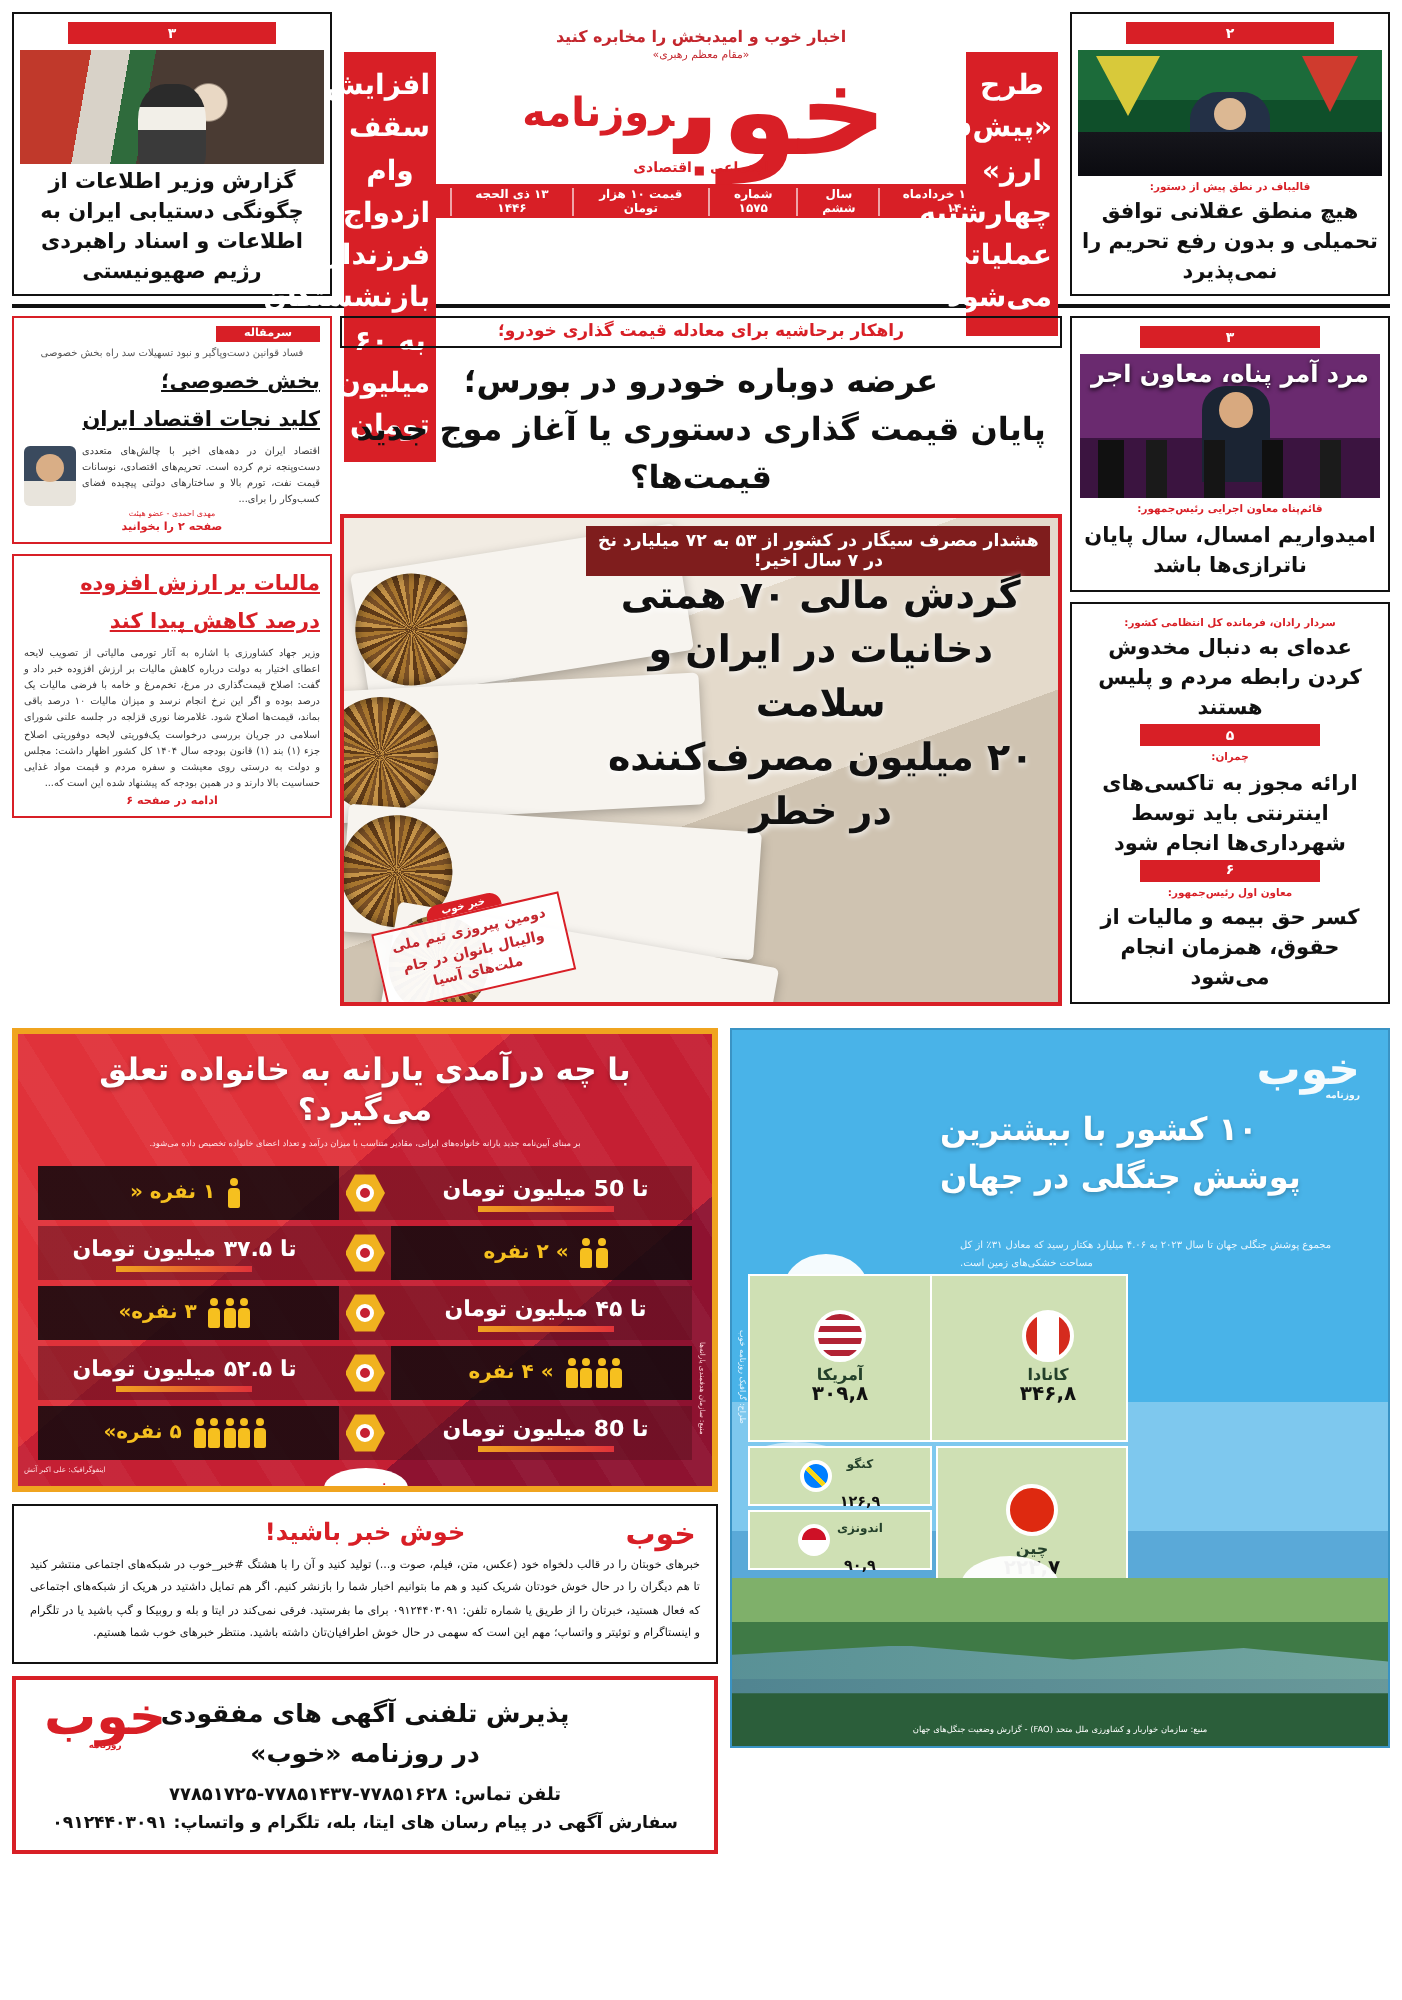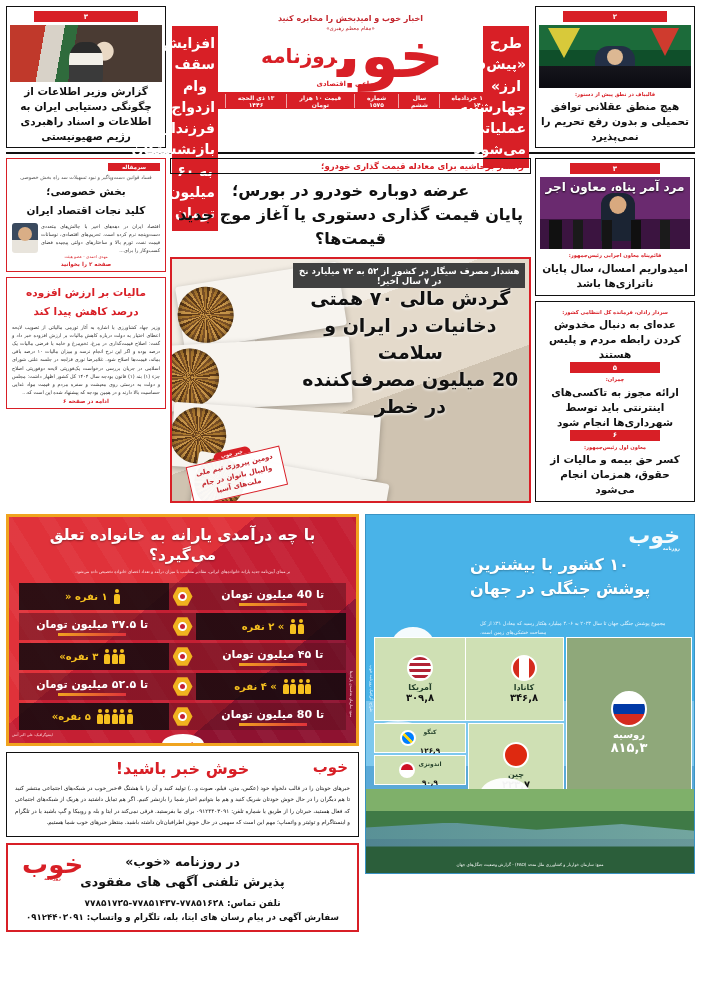--- a/index.html
+++ b/index.html
@@ -138,7 +138,7 @@
   .mid-zone { display:flex; gap:4px; margin-top: 4px; height: 350px; }
 
   .sub-head-box {
-    border:1.3px solid #111; padding:2px 6px; 
+    border:1.3px solid #111; padding:2px 6px; text-align:center;
     font-size: 8.5px; font-weight:bold; color:#d81f26; margin-bottom: 5px;
   }
   .lead-head {

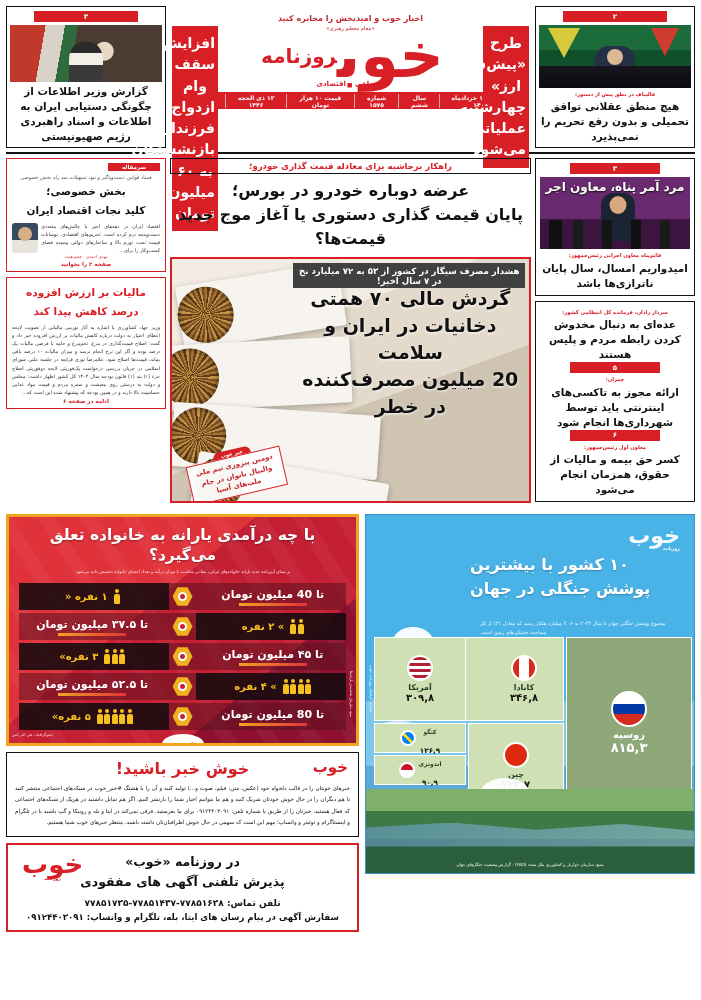--- a/index.html
+++ b/index.html
@@ -207,8 +207,8 @@
   }
   .nbox-kick { font-size: 5px; color:#555; text-align:center; line-height:1.45; }
   .nbox-title {
-    font-size: 10.5px; font-weight:bold; color:#111; text-align:center;
-    line-height:1.5; margin: 3px 0;
+    font-size: 10.5px; font-weight:bold; color:#111; 
+    line-height:1.5; margin: 3px 0; text-decoration: underline;
   }
   .nbox-title.red { color:#d81f26; }
   .nbox-body {

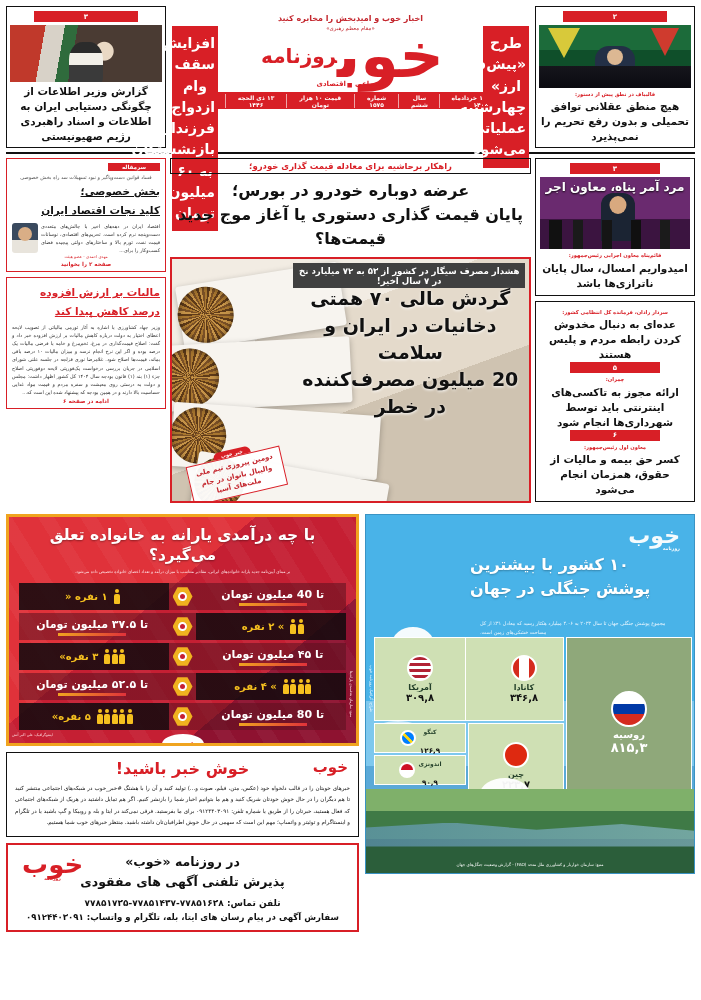--- a/index.html
+++ b/index.html
@@ -177,7 +177,7 @@
 
   .cig-alert {
     position:absolute; top:4px; right:4px; left:34%;
-    background:#404040; color:#fff; font-size:8.6px; font-weight:bold;
+    background:#7f1d1d; color:#fff; font-size:8.6px; font-weight:bold;
     text-align:center; padding:2.5px 4px;
   }
   .cig-title {

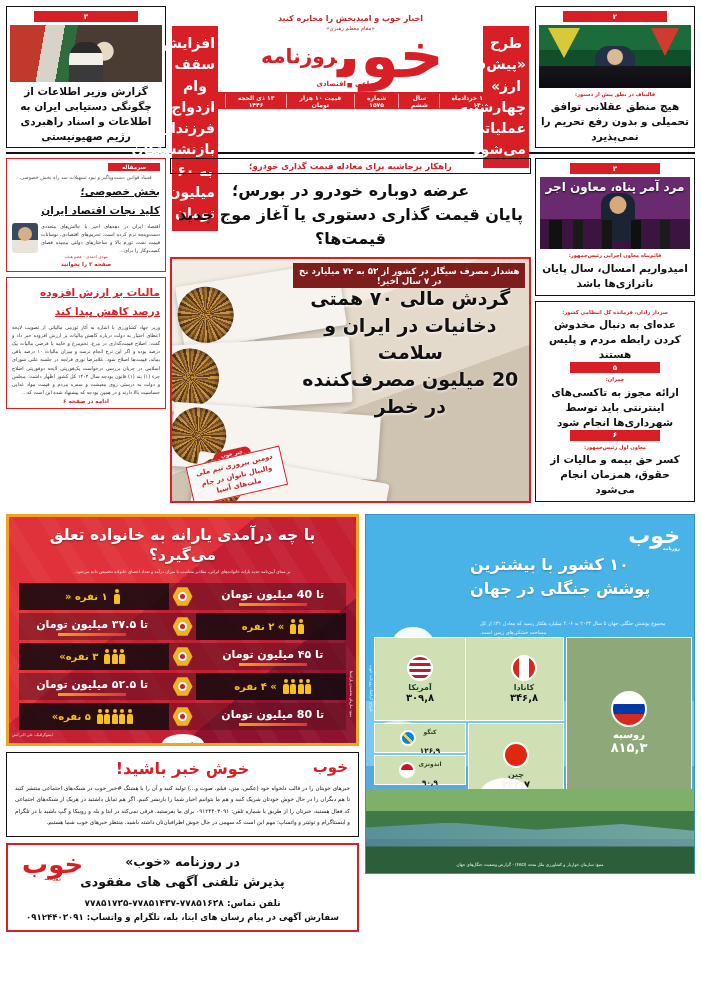--- a/index.html
+++ b/index.html
@@ -508,7 +508,7 @@
         <div class="cig-title">
           <div>گردش مالی ۷۰ همتی</div>
           <div>دخانیات در ایران و سلامت</div>
-          <div>20 میلیون مصرف‌کننده در خطر</div>
+          <div>۲۰ میلیون مصرف‌کننده در خطر</div>
         </div>
         <div class="cig-stamp">
           <div class="tag">خبر خوب</div>

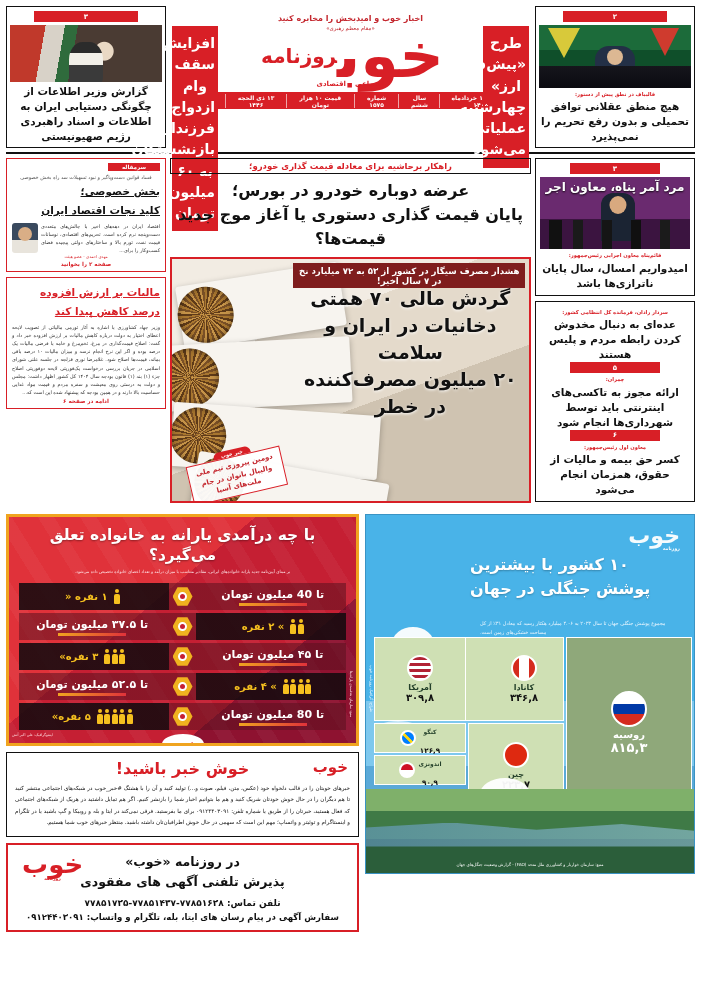--- a/index.html
+++ b/index.html
@@ -629,7 +629,7 @@
 
           <div class="srow">
             <div class="amount">
-              <span>تا 40 میلیون تومان</span>
+              <span>تا 50 میلیون تومان</span>
               <span class="bar"></span>
             </div>
             <div class="hexwrap">

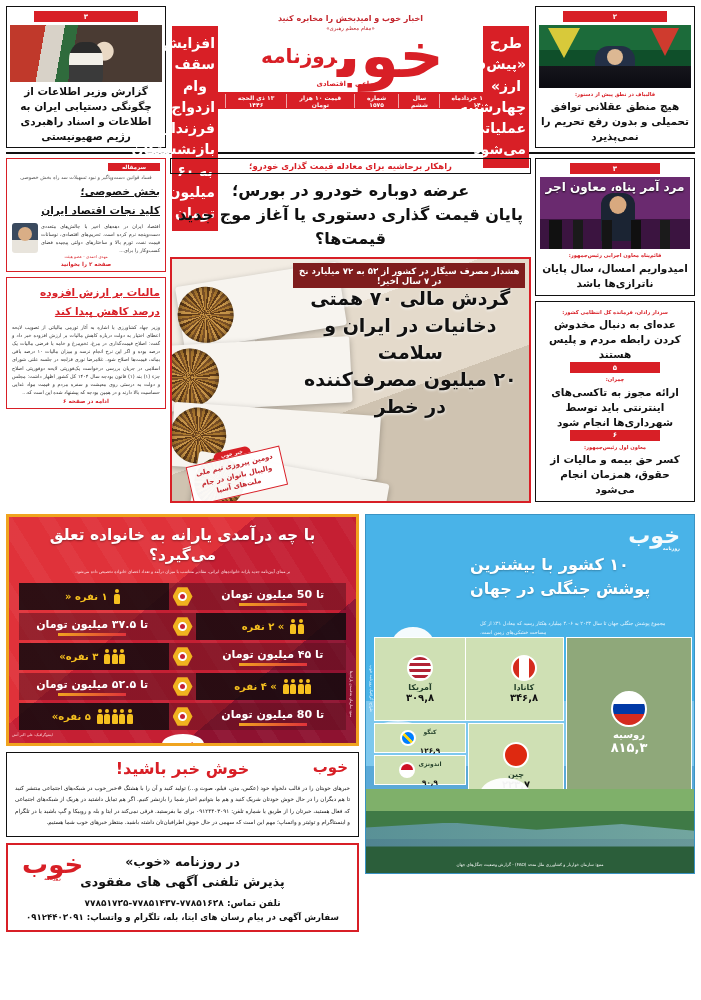--- a/index.html
+++ b/index.html
@@ -558,11 +558,6 @@
         <div class="cloud cl3"></div>
 
         <div class="tiles">
-          <div class="tile t-russia">
-            <span class="flag" style="width:36px;height:36px;background:linear-gradient(#fff 0 33%,#0039a6 33% 66%,#d52b1e 66%);"></span>
-            <span class="nm">روسیه</span>
-            <span class="vl">۸۱۵,۳</span>
-          </div>
           <div class="tile t-canada">
             <span class="flag" style="width:26px;height:26px;background:linear-gradient(90deg,#d52b1e 0 26%,#fff 26% 74%,#d52b1e 74%);"></span>
             <span class="nm">کانادا</span>

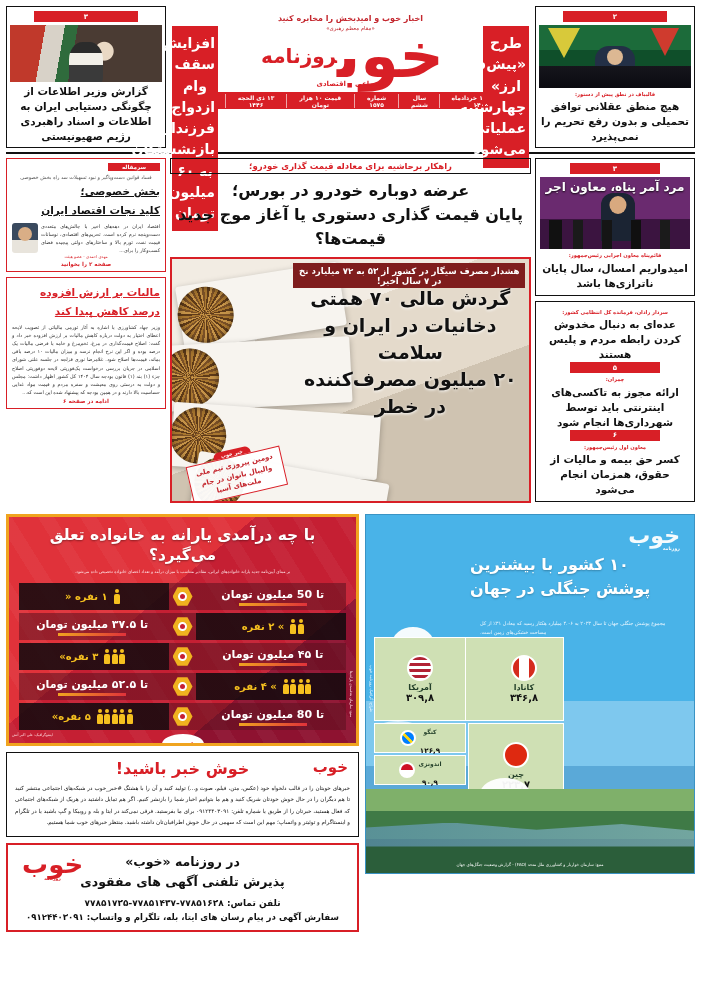--- a/index.html
+++ b/index.html
@@ -383,7 +383,7 @@
   .gnews { border:1px solid #111; padding: 6px 8px 7px; margin-top: 6px; }
   .gnews-top { display:flex; align-items:center; justify-content:center; position:relative; }
   .gnews-logo { position:absolute; right: 2px; top:-1px; color:#d81f26; font-size:15px; font-weight:bold; }
-  .gnews-title { color:#d81f26; font-weight:bold; font-size: 16px; }
+  .gnews-title { color:#d81f26; font-weight:bold; font-size: 12px; }
   .gnews-body {
     font-size: 5.6px; color:#111; line-height: 2.05; text-align: justify; margin-top: 5px;
   }

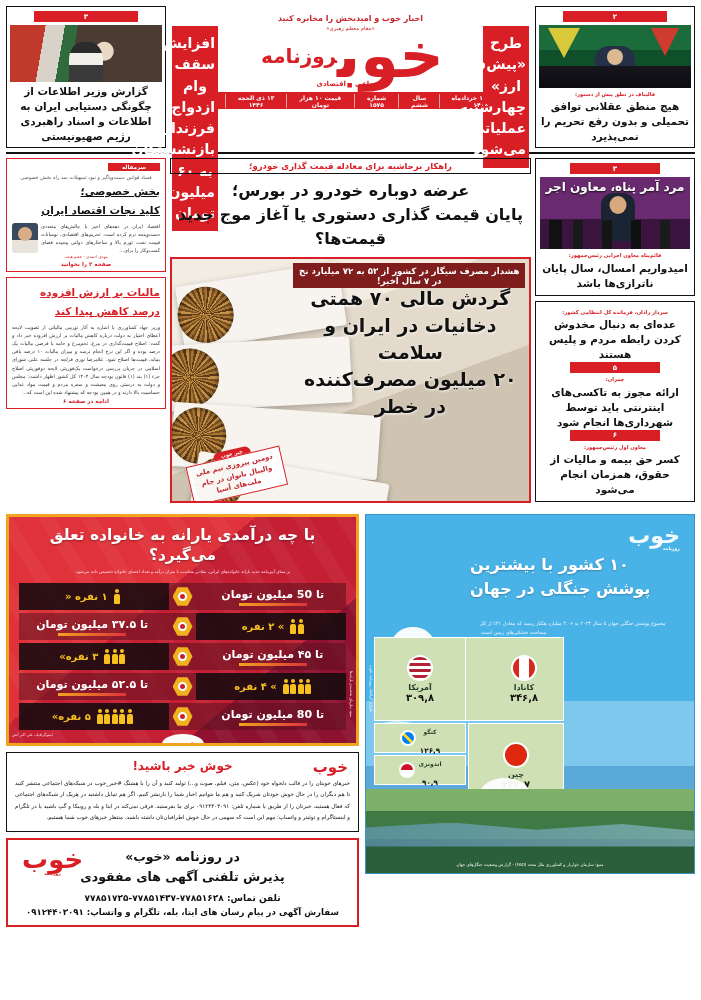--- a/index.html
+++ b/index.html
@@ -742,8 +742,8 @@
           <span>خوب</span>
           <small>روزنامه</small>
         </div>
+        <div class="ads-title">پذیرش تلفنی آگهی های مفقودی</div>
         <div class="ads-title">در روزنامه «خوب»</div>
-        <div class="ads-title">پذیرش تلفنی آگهی های مفقودی</div>
         <div class="ads-line">تلفن تماس: ۷۷۸۵۱۶۲۸-۷۷۸۵۱۴۳۷-۷۷۸۵۱۷۲۵</div>
         <div class="ads-line2">سفارش آگهی در پیام رسان های ایتا، بله، تلگرام و واتساپ: ۰۹۱۲۴۴۰۳۰۹۱</div>
       </div>

